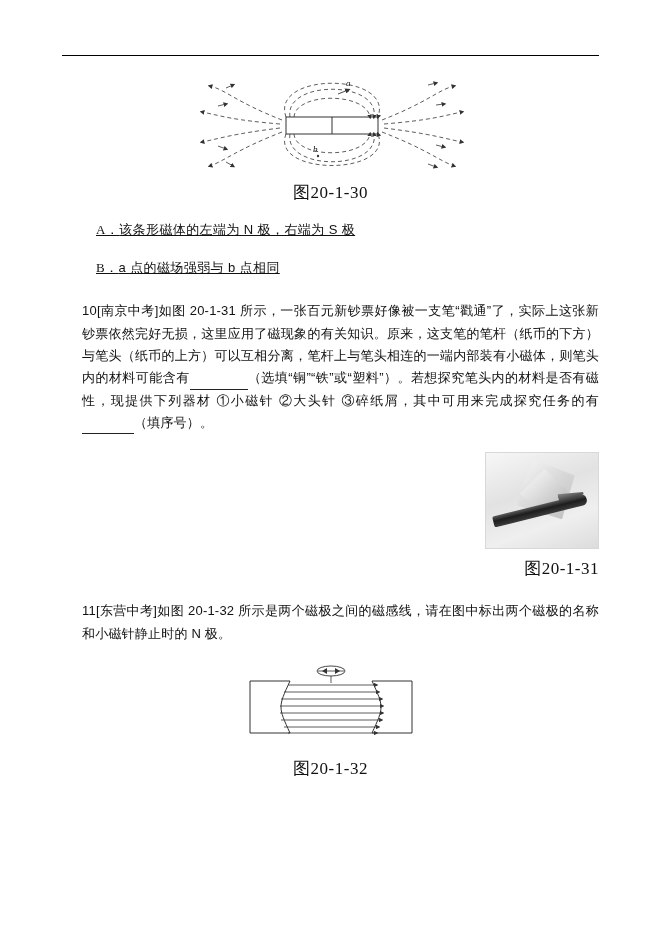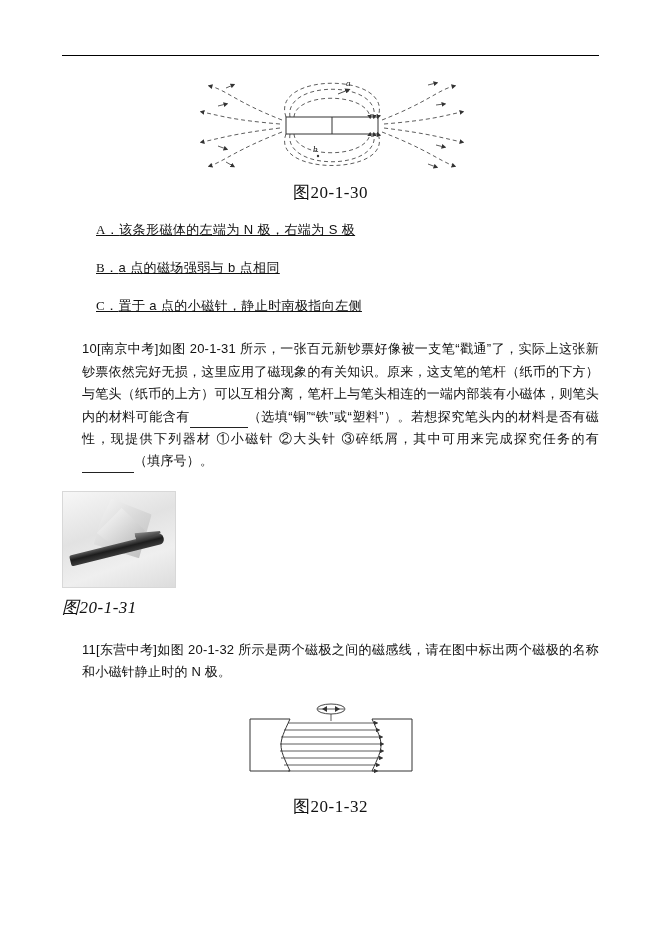--- a/index.html
+++ b/index.html
@@ -222,9 +222,6 @@
       <p class="choice">
         <span class="lbl">B．</span><span>a 点的磁场强弱与 b 点相同</span>
       </p>
-      <p class="choice">
-        <span class="lbl">C．</span><span>置于 a 点的小磁针，静止时南极指向左侧</span>
-      </p>
     </div>
 
     <p class="q q-10 indent">

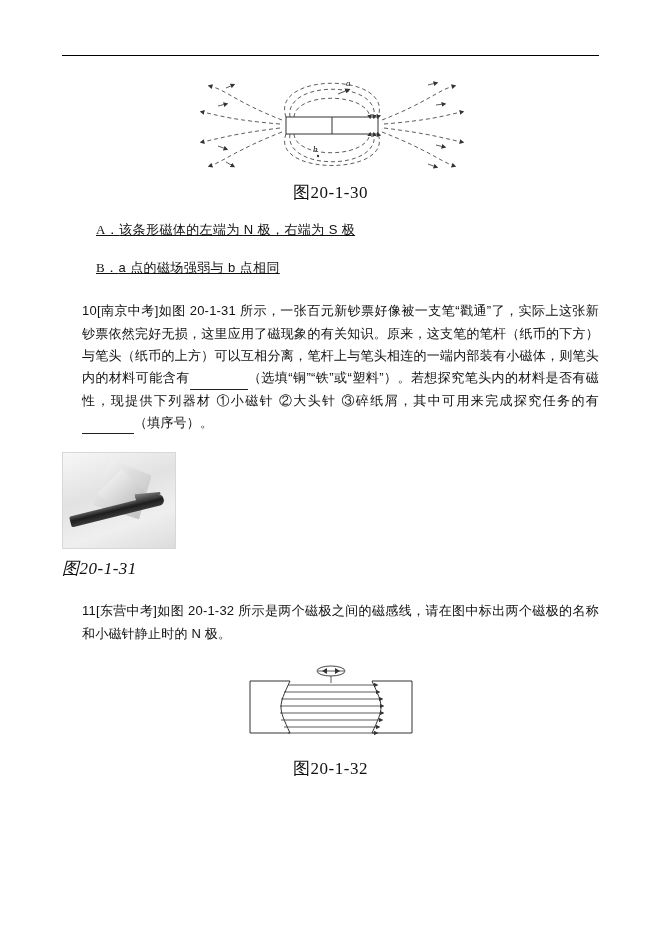--- a/index.html
+++ b/index.html
@@ -87,8 +87,7 @@
   
   .photo-wrap {
     margin-top: 18px;
-    text-align: left;
-    font-style: italic;
+    text-align: right;
   }
   .photo {
     width: 112px;

